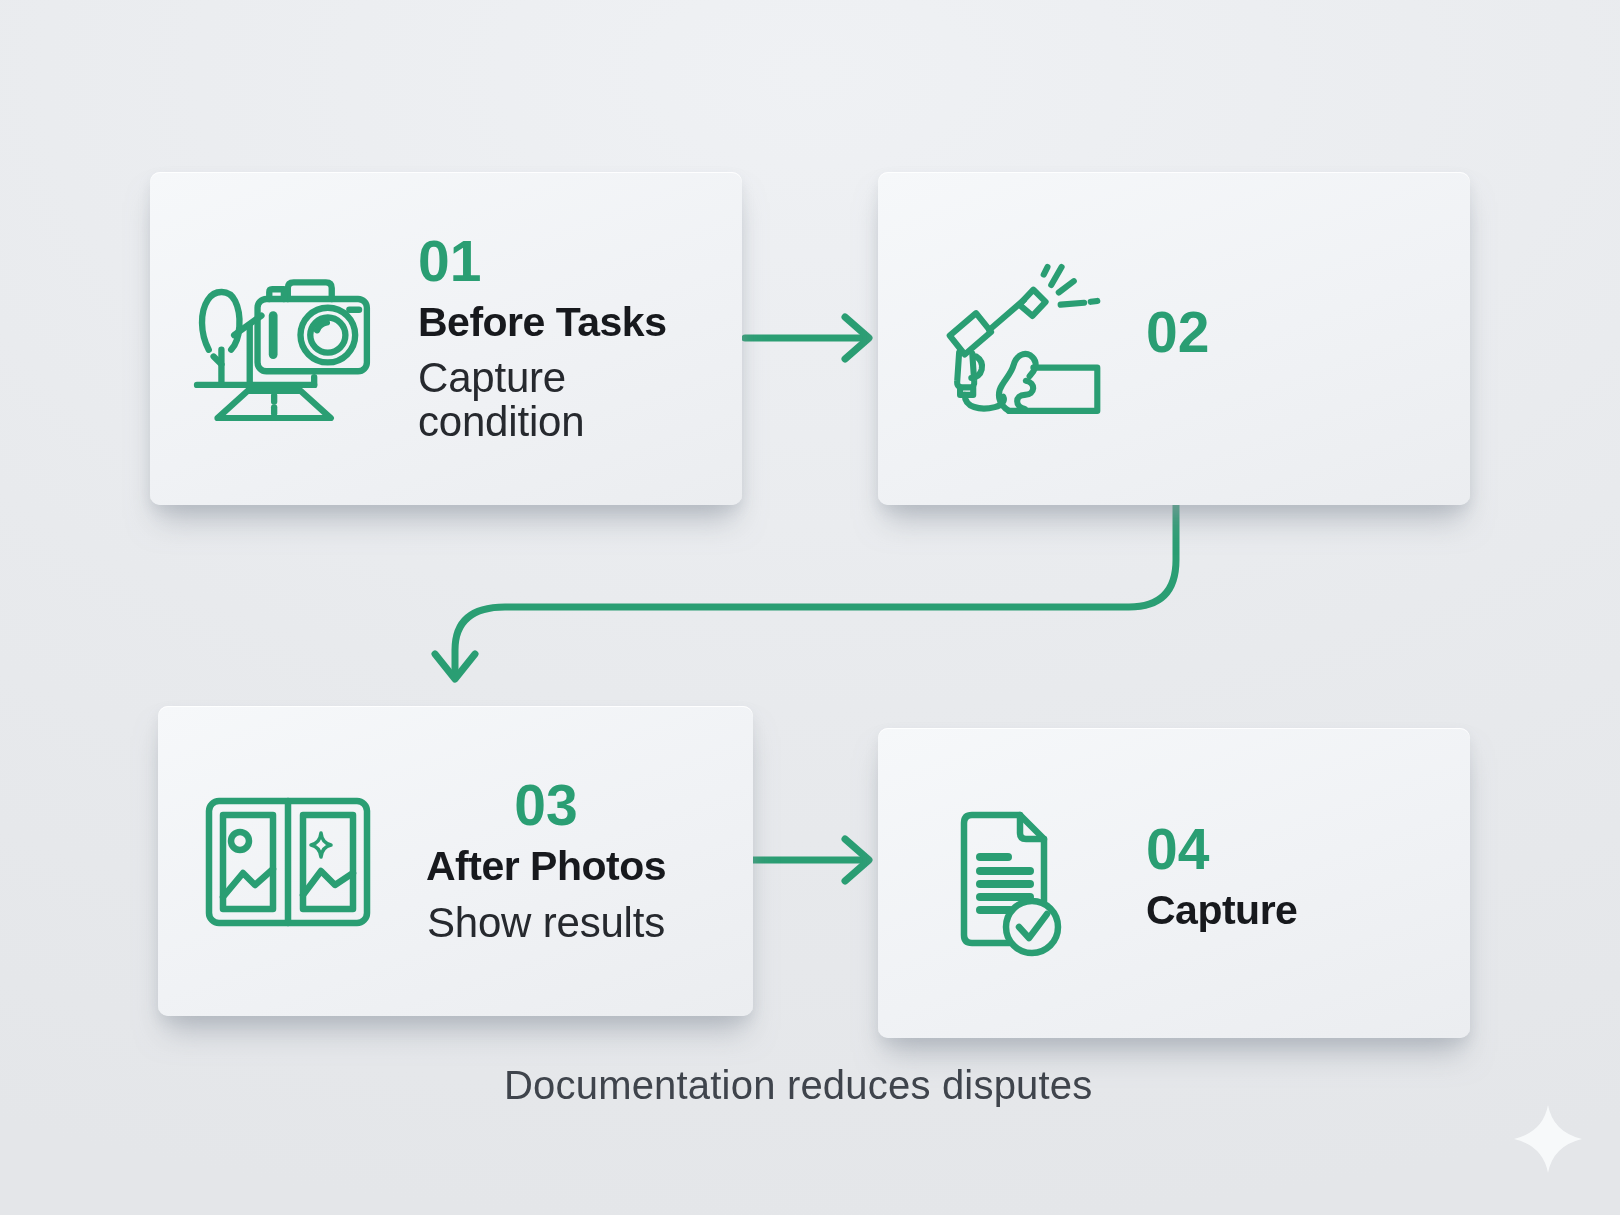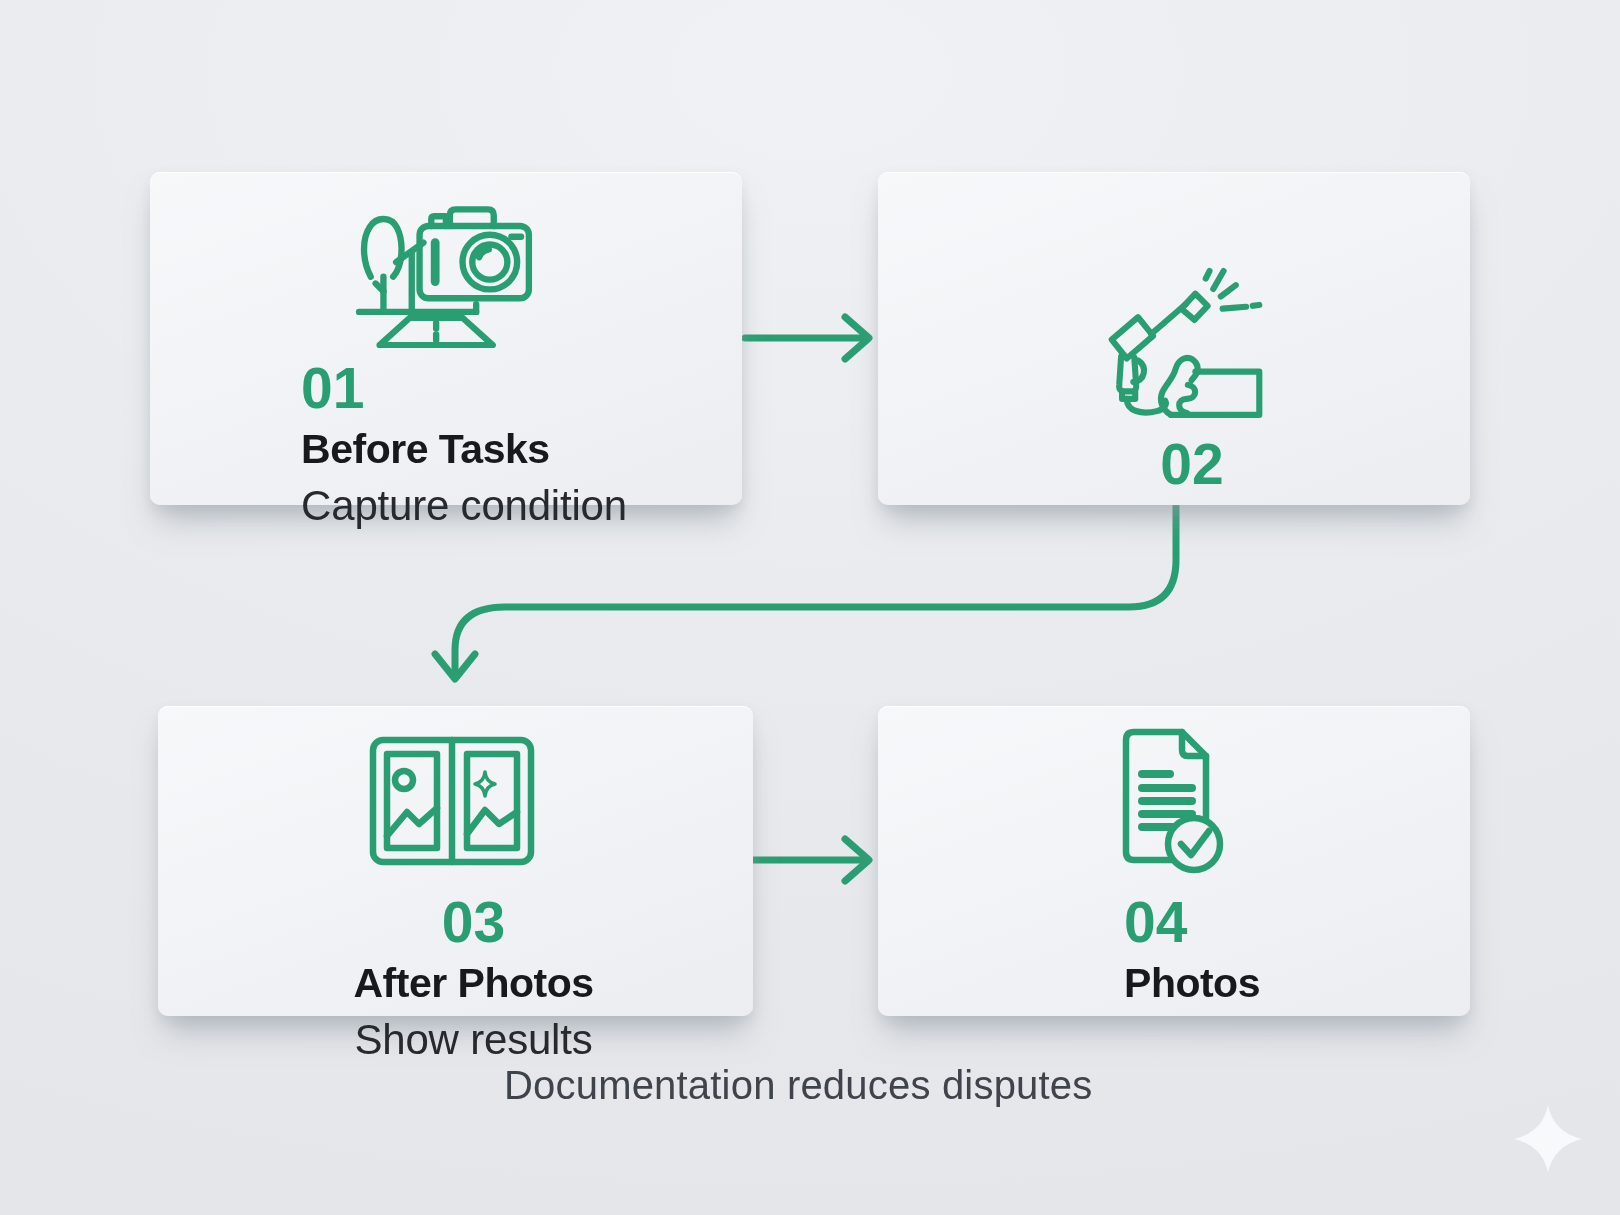--- a/index.html
+++ b/index.html
@@ -32,7 +32,6 @@
     display:flex;
     align-items:center;
     padding-left:36px;
-    flex-direction:column;
   }
   #card-1{left:150px;top:172px;width:592px;height:333px;}
   #card-2{left:878px;top:172px;width:592px;height:333px;justify-content:flex-end;}

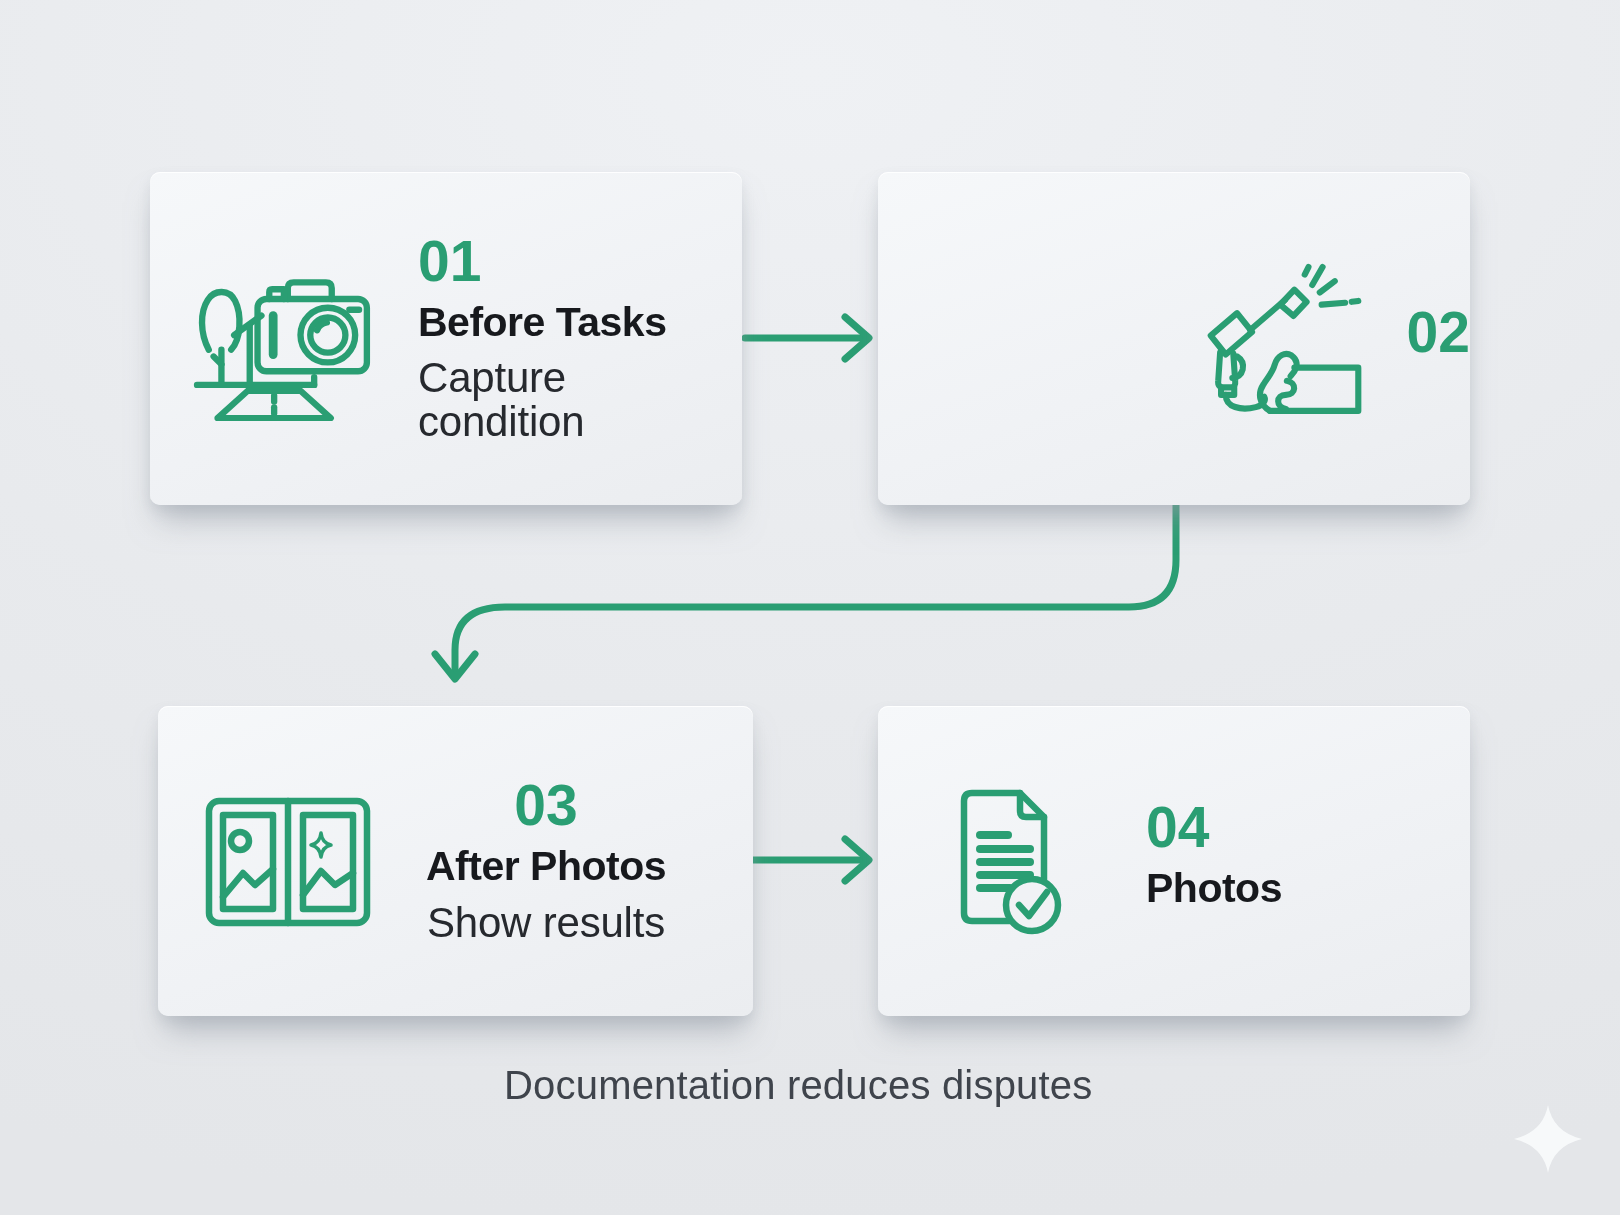--- a/index.html
+++ b/index.html
@@ -34,7 +34,7 @@
     padding-left:36px;
   }
   #card-1{left:150px;top:172px;width:592px;height:333px;}
-  #card-2{left:878px;top:172px;width:592px;height:333px;justify-content:flex-end;}
+  #card-2{left:878px;top:172px;width:592px;height:333px;}
   #card-3{left:158px;top:706px;width:595px;height:310px;text-align:center;}
   #card-4{left:878px;top:706px;width:592px;height:310px;}
   .icon-box{

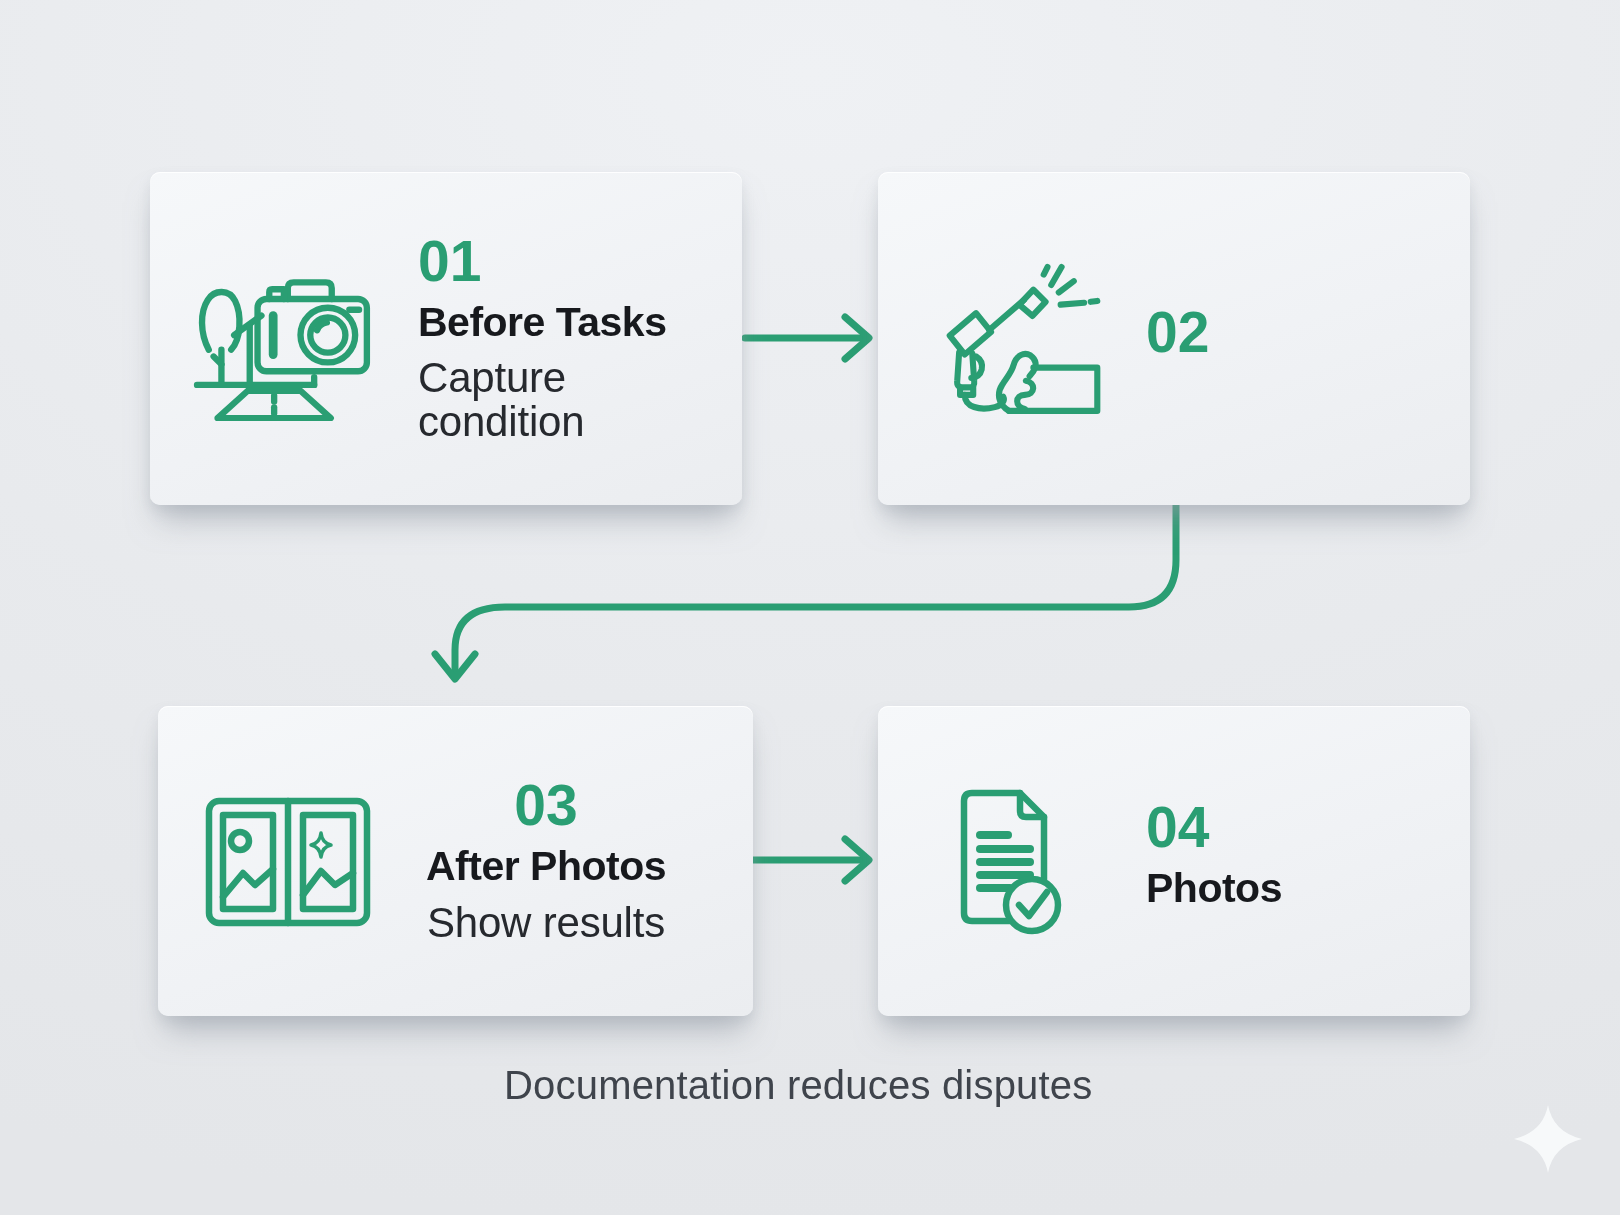--- a/index.html
+++ b/index.html
@@ -36,7 +36,7 @@
   #card-1{left:150px;top:172px;width:592px;height:333px;}
   #card-2{left:878px;top:172px;width:592px;height:333px;}
   #card-3{left:158px;top:706px;width:595px;height:310px;text-align:center;}
-  #card-4{left:878px;top:706px;width:592px;height:310px;}
+  #card-4{left:878px;top:728px;width:592px;height:310px;}
   .icon-box{
     width:188px;flex:0 0 188px;
     margin-right:44px;

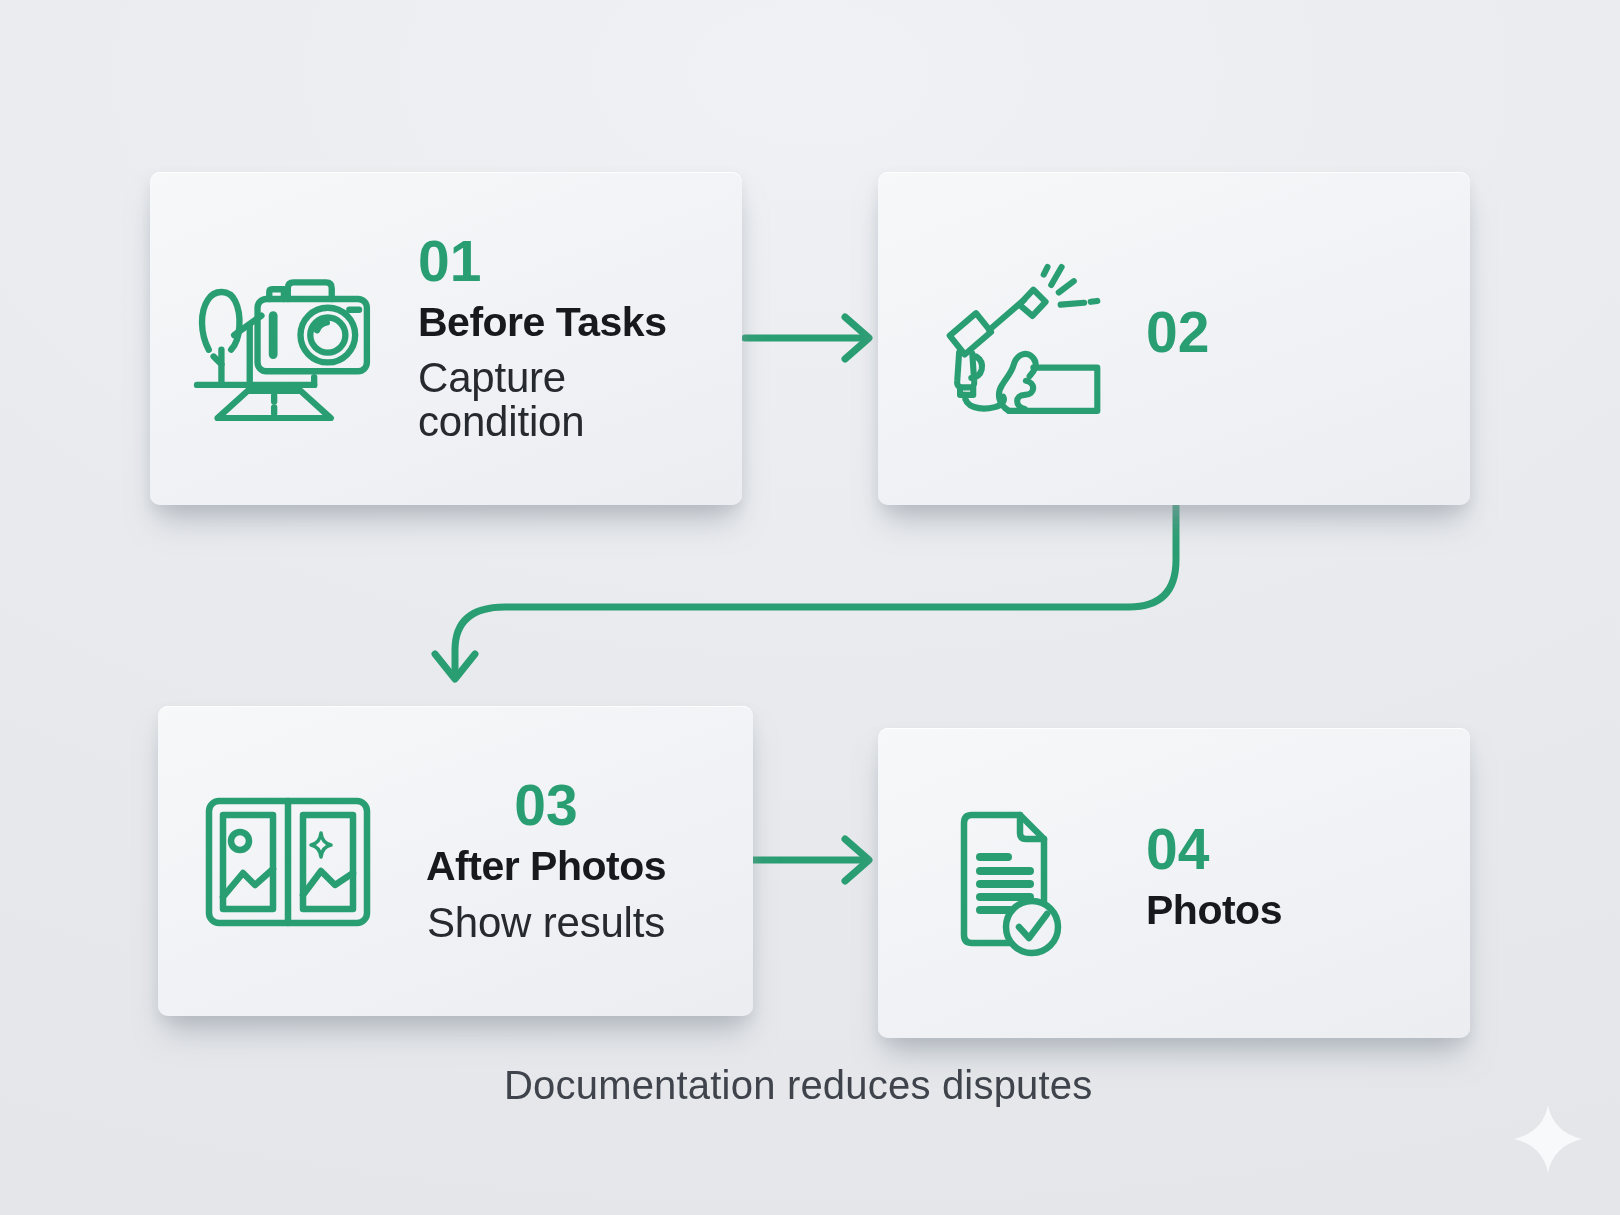--- a/index.html
+++ b/index.html
@@ -179,7 +179,7 @@
     </div>
     <div class="text-col">
       <div class="num">04</div>
-      <div class="title">Photos</div>
+      <div class="title">Capture</div>
     </div>
   </div>
 

